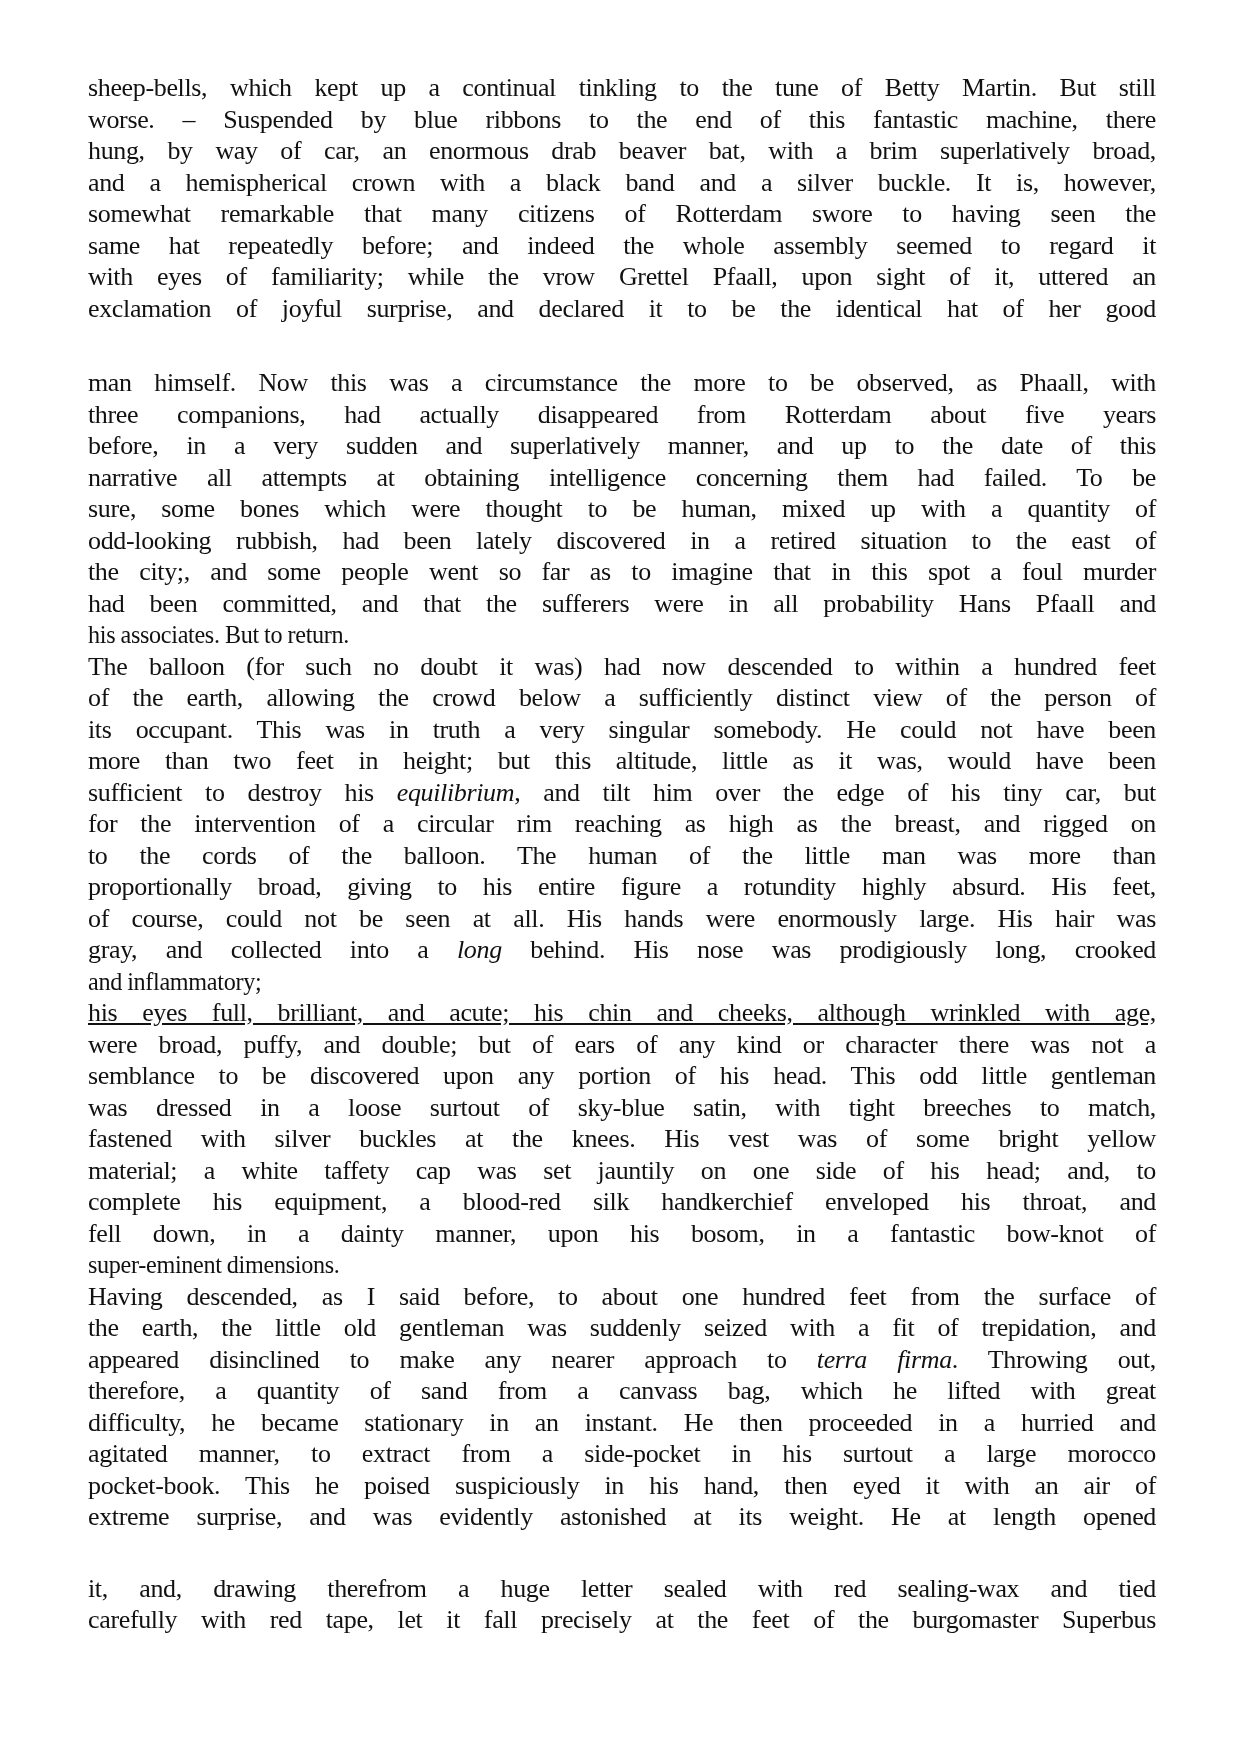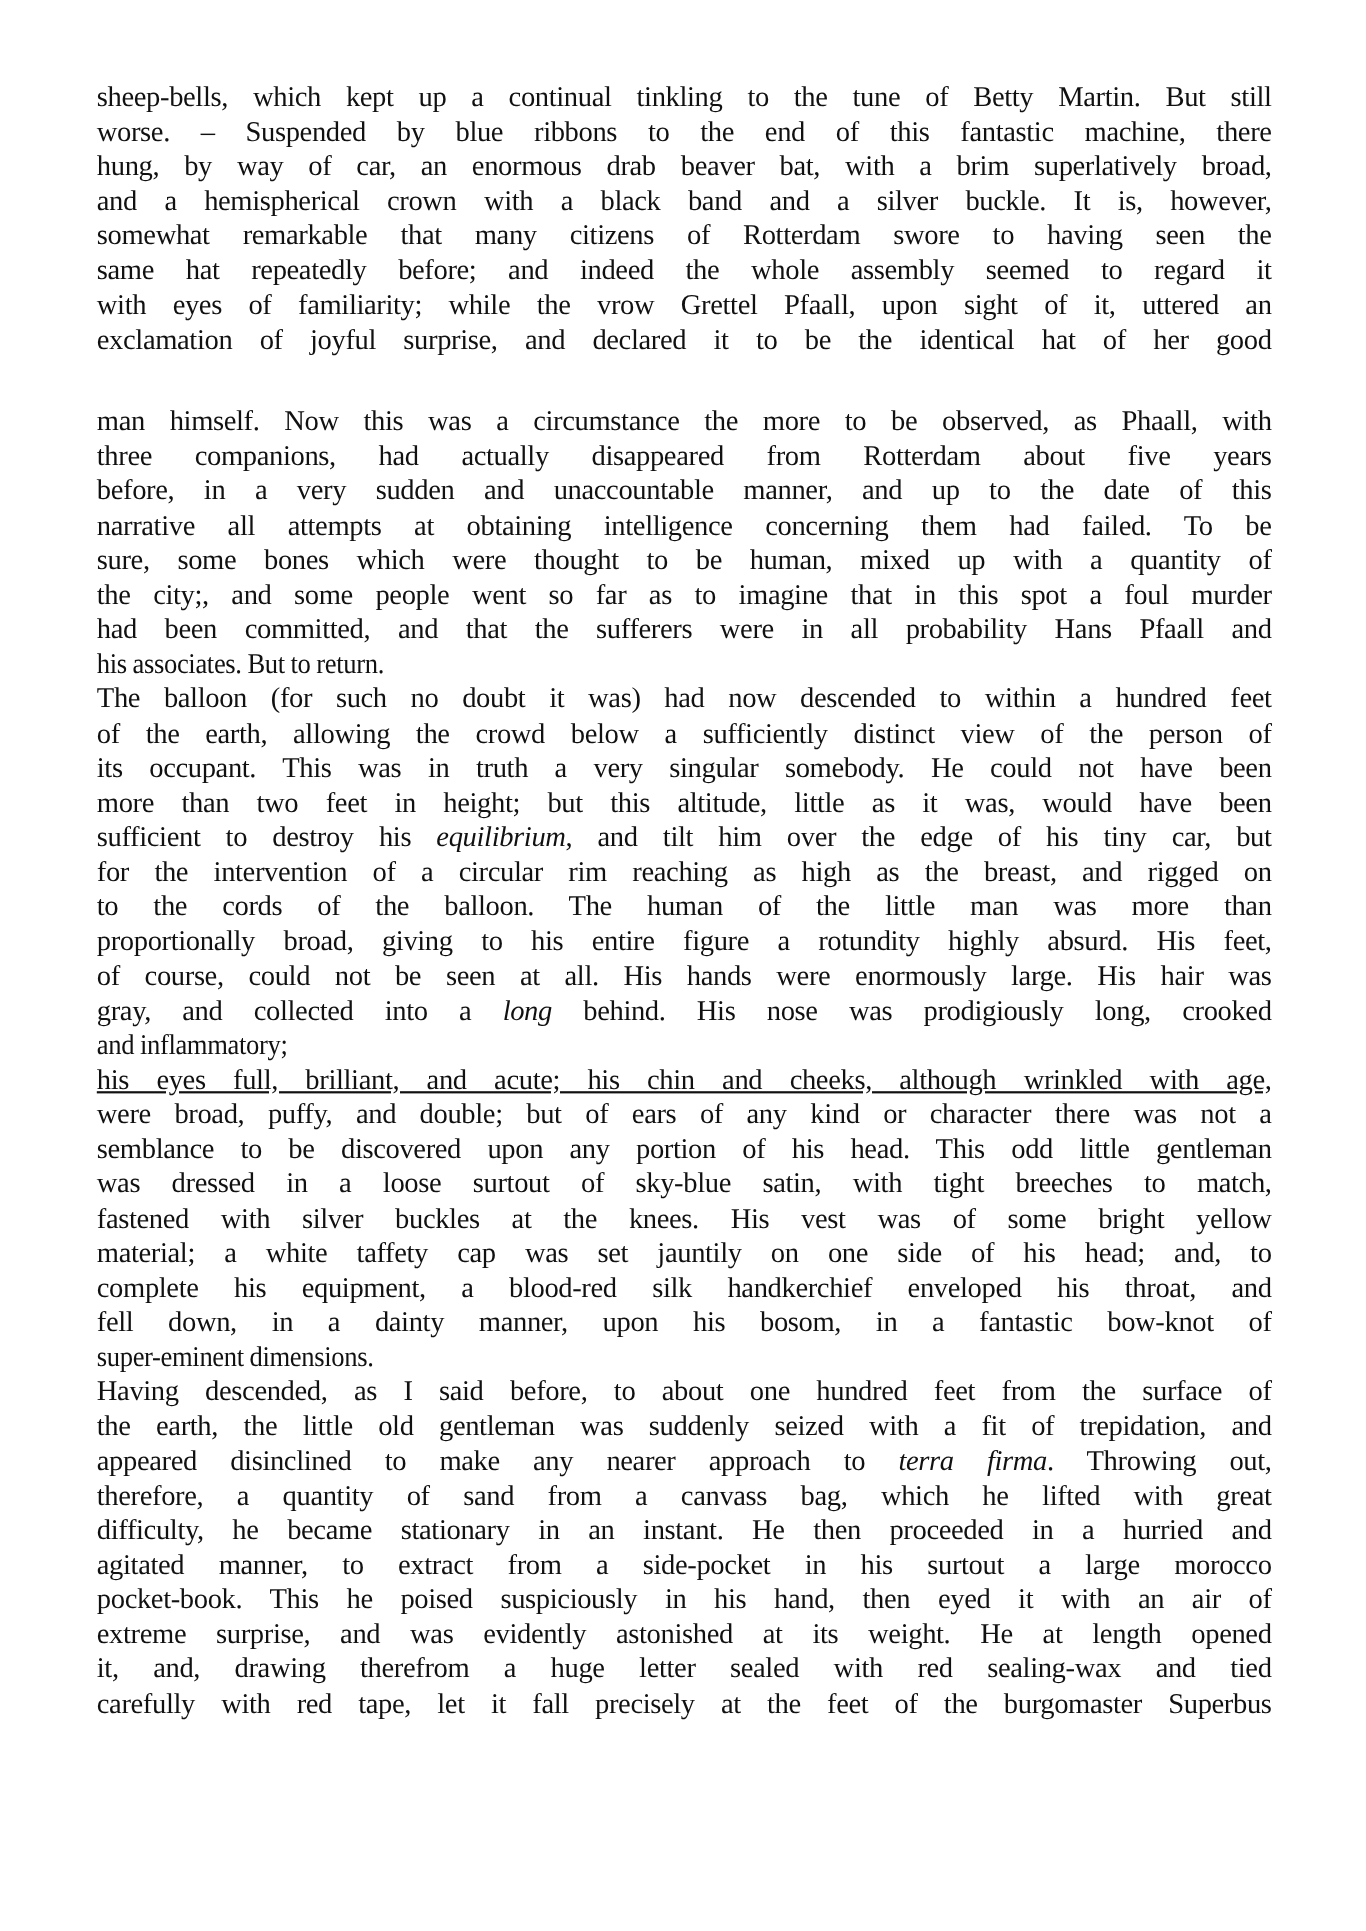--- a/index.html
+++ b/index.html
@@ -59,7 +59,7 @@
       <span class="line" style="text-align-last: justify; display: block; width: 1068px; transform: scaleX(1);"><span>exclamation of joyful surprise, and declared it to be the identical hat of her good</span></span>
       <span class="line" style="text-align-last: justify; display: block; width: 1068px; transform: scaleX(1); margin-top: 43px;"><span>man himself. Now this was a circumstance the more to be observed, as Phaall, with</span></span>
       <span class="line" style="text-align-last: justify; display: block; width: 1068px; transform: scaleX(1);"><span>three companions, had actually disappeared from Rotterdam about five years</span></span>
-      <span class="line" style="text-align-last: justify; display: block; width: 1068px; transform: scaleX(1);"><span>before, in a very sudden and unaccountable manner, and up to the date of this</span></span>
+      <span class="line" style="text-align-last: justify; display: block; width: 1068px; transform: scaleX(1);"><span>before, in a very sudden and superlatively manner, and up to the date of this</span></span>
       <span class="line" style="text-align-last: justify; display: block; width: 1068px; transform: scaleX(1);"><span>narrative all attempts at obtaining intelligence concerning them had failed. To be</span></span>
       <span class="line" style="text-align-last: justify; display: block; width: 1068px; transform: scaleX(1);"><span>sure, some bones which were thought to be human, mixed up with a quantity of</span></span>
       <span class="line" style="text-align-last: justify; display: block; width: 1068px; transform: scaleX(1);"><span>the city;, and some people went so far as to imagine that in this spot a foul murder</span></span>

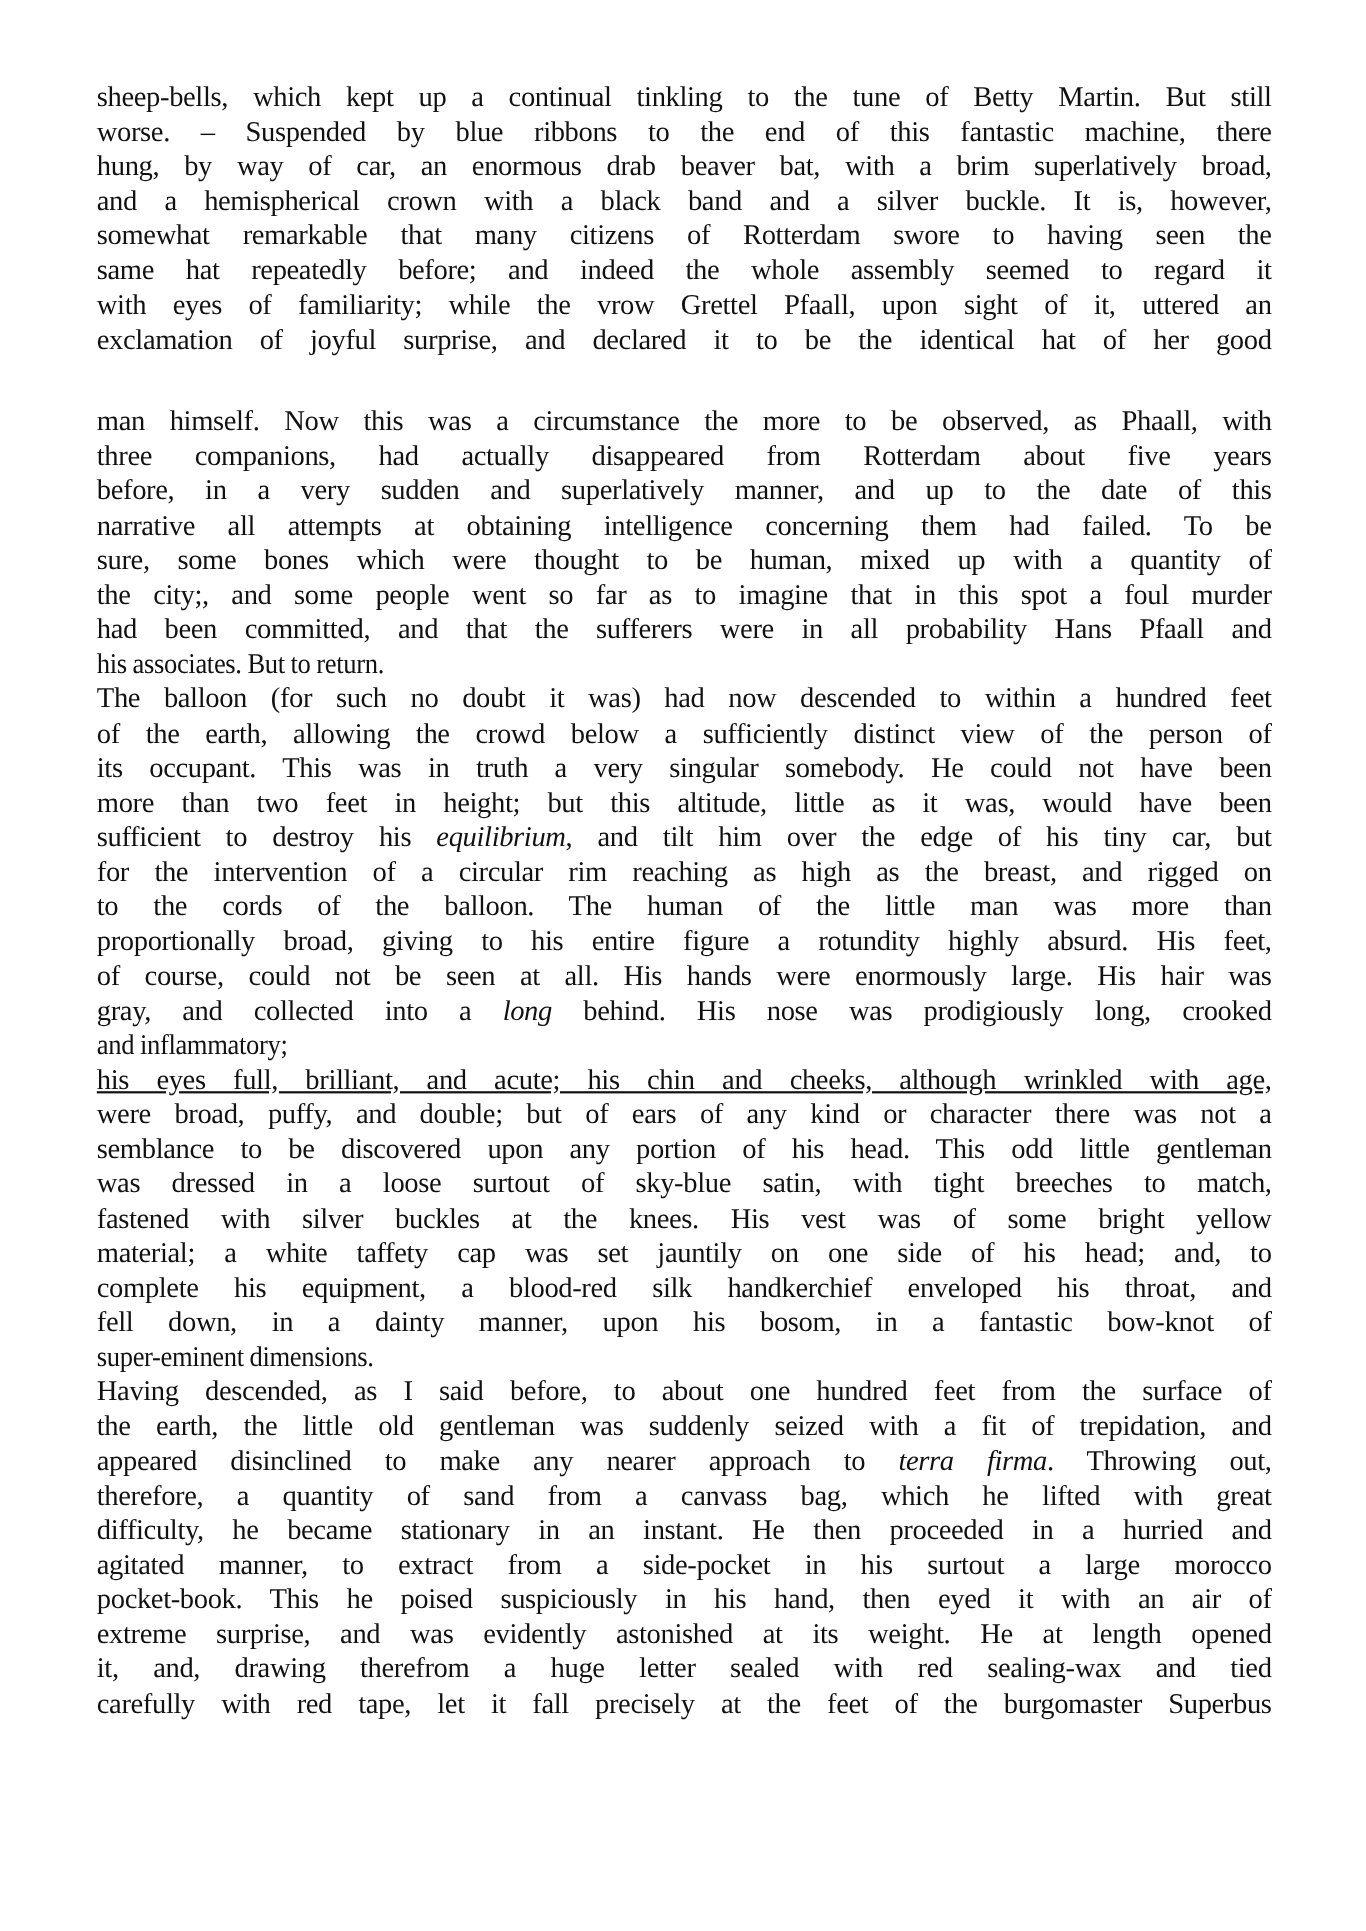--- a/index.html
+++ b/index.html
@@ -62,6 +62,7 @@
       <span class="line" style="text-align-last: justify; display: block; width: 1068px; transform: scaleX(1);"><span>before, in a very sudden and superlatively manner, and up to the date of this</span></span>
       <span class="line" style="text-align-last: justify; display: block; width: 1068px; transform: scaleX(1);"><span>narrative all attempts at obtaining intelligence concerning them had failed. To be</span></span>
       <span class="line" style="text-align-last: justify; display: block; width: 1068px; transform: scaleX(1);"><span>sure, some bones which were thought to be human, mixed up with a quantity of</span></span>
+      <span class="line" style="text-align-last: justify; display: block; width: 1068px; transform: scaleX(1);"><span>odd-looking rubbish, had been lately discovered in a retired situation to the east of</span></span>
       <span class="line" style="text-align-last: justify; display: block; width: 1068px; transform: scaleX(1);"><span>the city;, and some people went so far as to imagine that in this spot a foul murder</span></span>
       <span class="line" style="text-align-last: justify; display: block; width: 1068px; transform: scaleX(1);"><span>had been committed, and that the sufferers were in all probability Hans Pfaall and</span></span>
       <span class="line last" style="text-align-last: left; display: block; width: 1148.39px; transform: scaleX(0.93);"><span>his associates. But to return.</span></span>

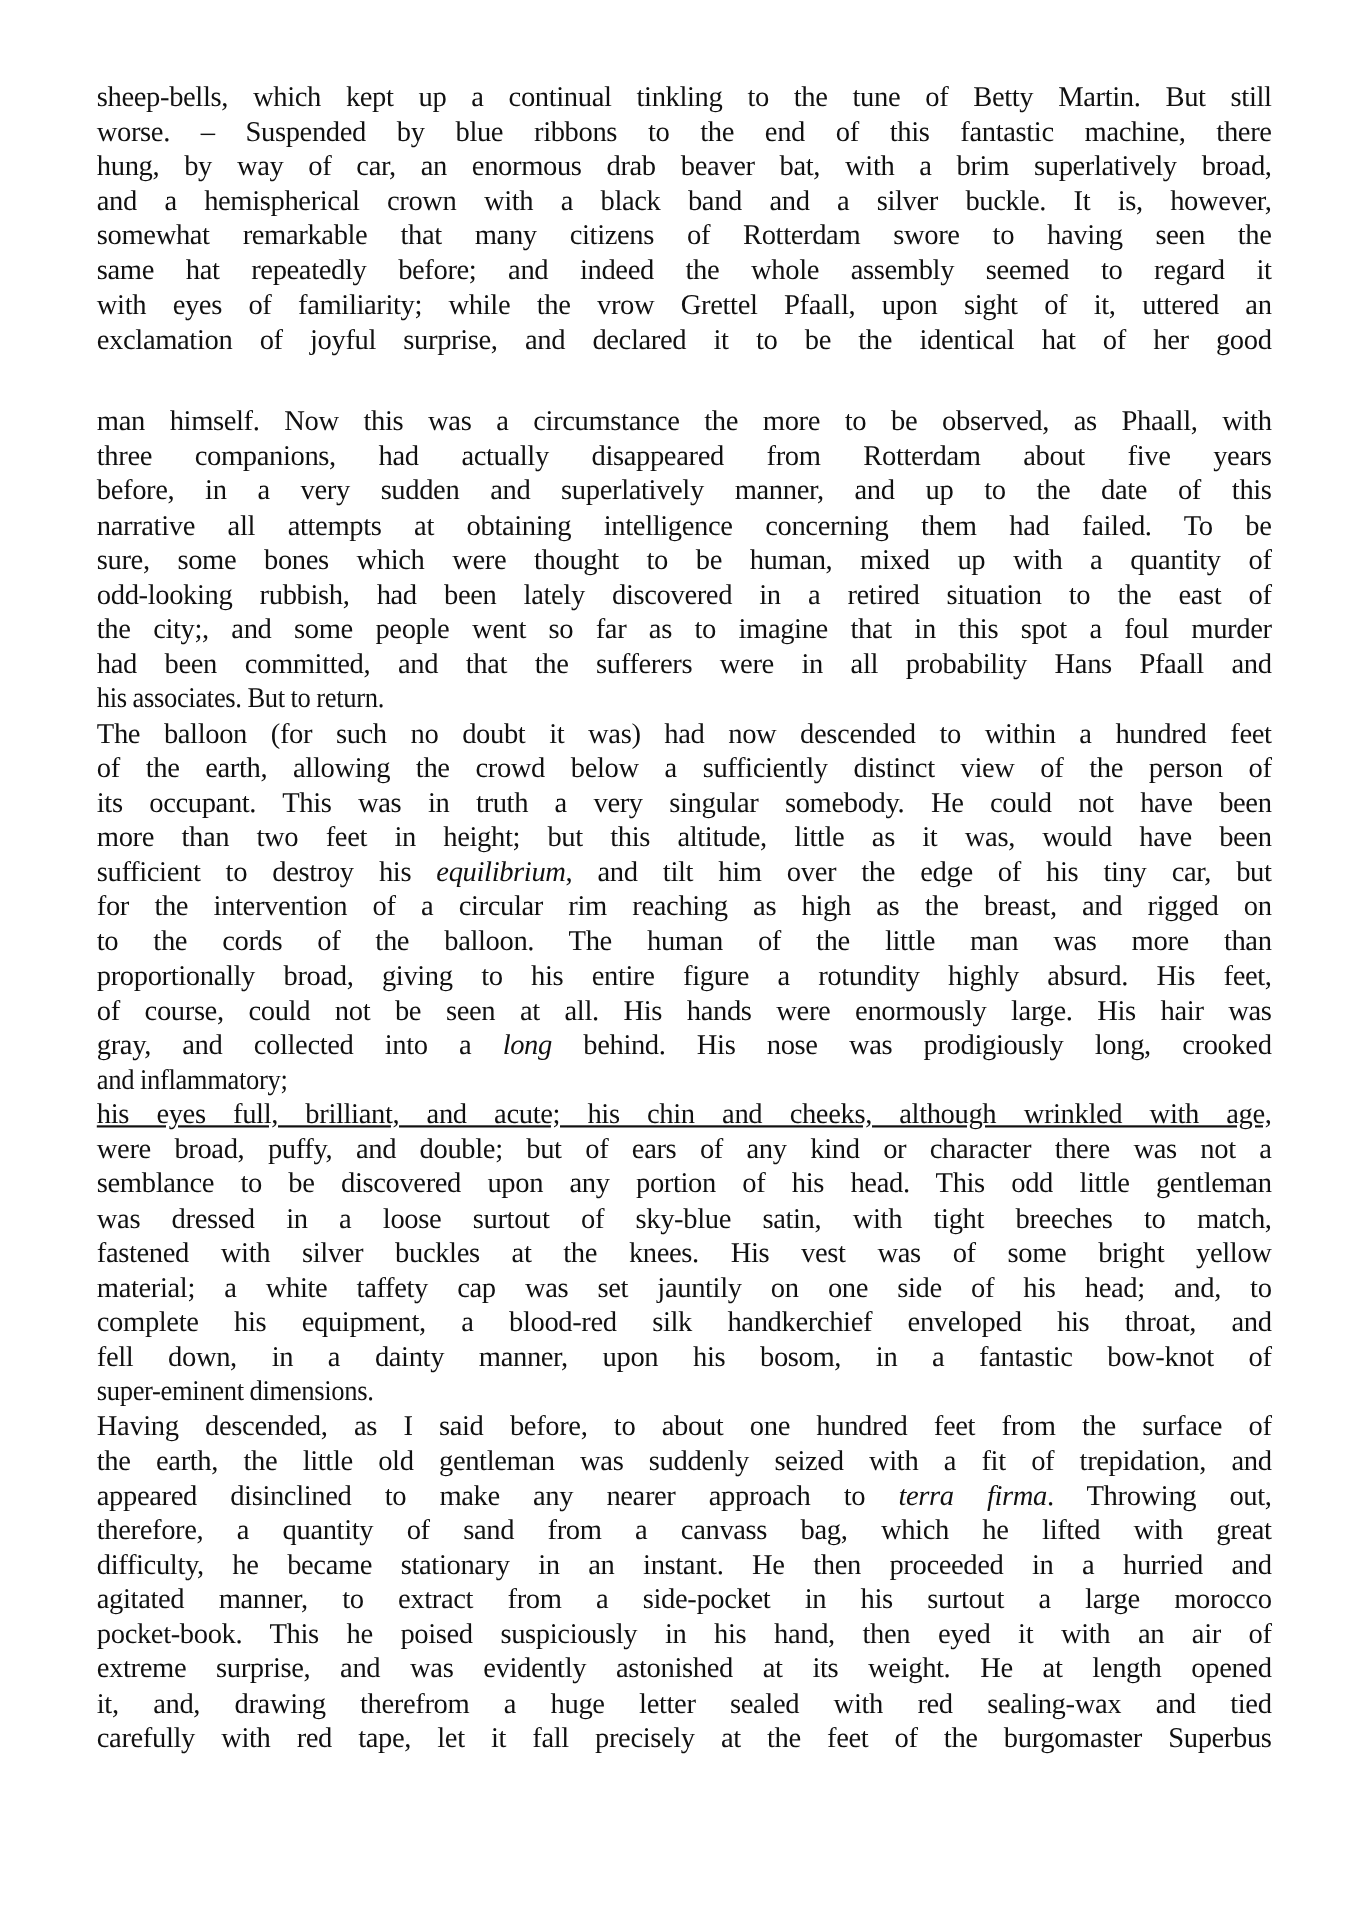--- a/index.html
+++ b/index.html
@@ -100,7 +100,7 @@
       <span class="line" style="text-align-last: justify; display: block; width: 1068px; transform: scaleX(1);"><span>agitated manner, to extract from a side-pocket in his surtout a large morocco</span></span>
       <span class="line" style="text-align-last: justify; display: block; width: 1068px; transform: scaleX(1);"><span>pocket-book. This he poised suspiciously in his hand, then eyed it with an air of</span></span>
       <span class="line" style="text-align-last: justify; display: block; width: 1068px; transform: scaleX(1);"><span>extreme surprise, and was evidently astonished at its weight. He at length opened</span></span>
-      <span class="line" style="text-align-last: justify; display: block; width: 1068px; transform: scaleX(1);"><span>it, and, drawing therefrom a huge letter sealed with red sealing-wax and tied</span></span>
+      <span class="line" style="text-align-last: justify; display: block; width: 1068px; transform: scaleX(1); margin-top: 40px;"><span>it, and, drawing therefrom a huge letter sealed with red sealing-wax and tied</span></span>
       <span class="line" style="text-align-last: justify; display: block; width: 1068px; transform: scaleX(1);"><span>carefully with red tape, let it fall precisely at the feet of the burgomaster Superbus</span></span>
     </div>
   </div>

